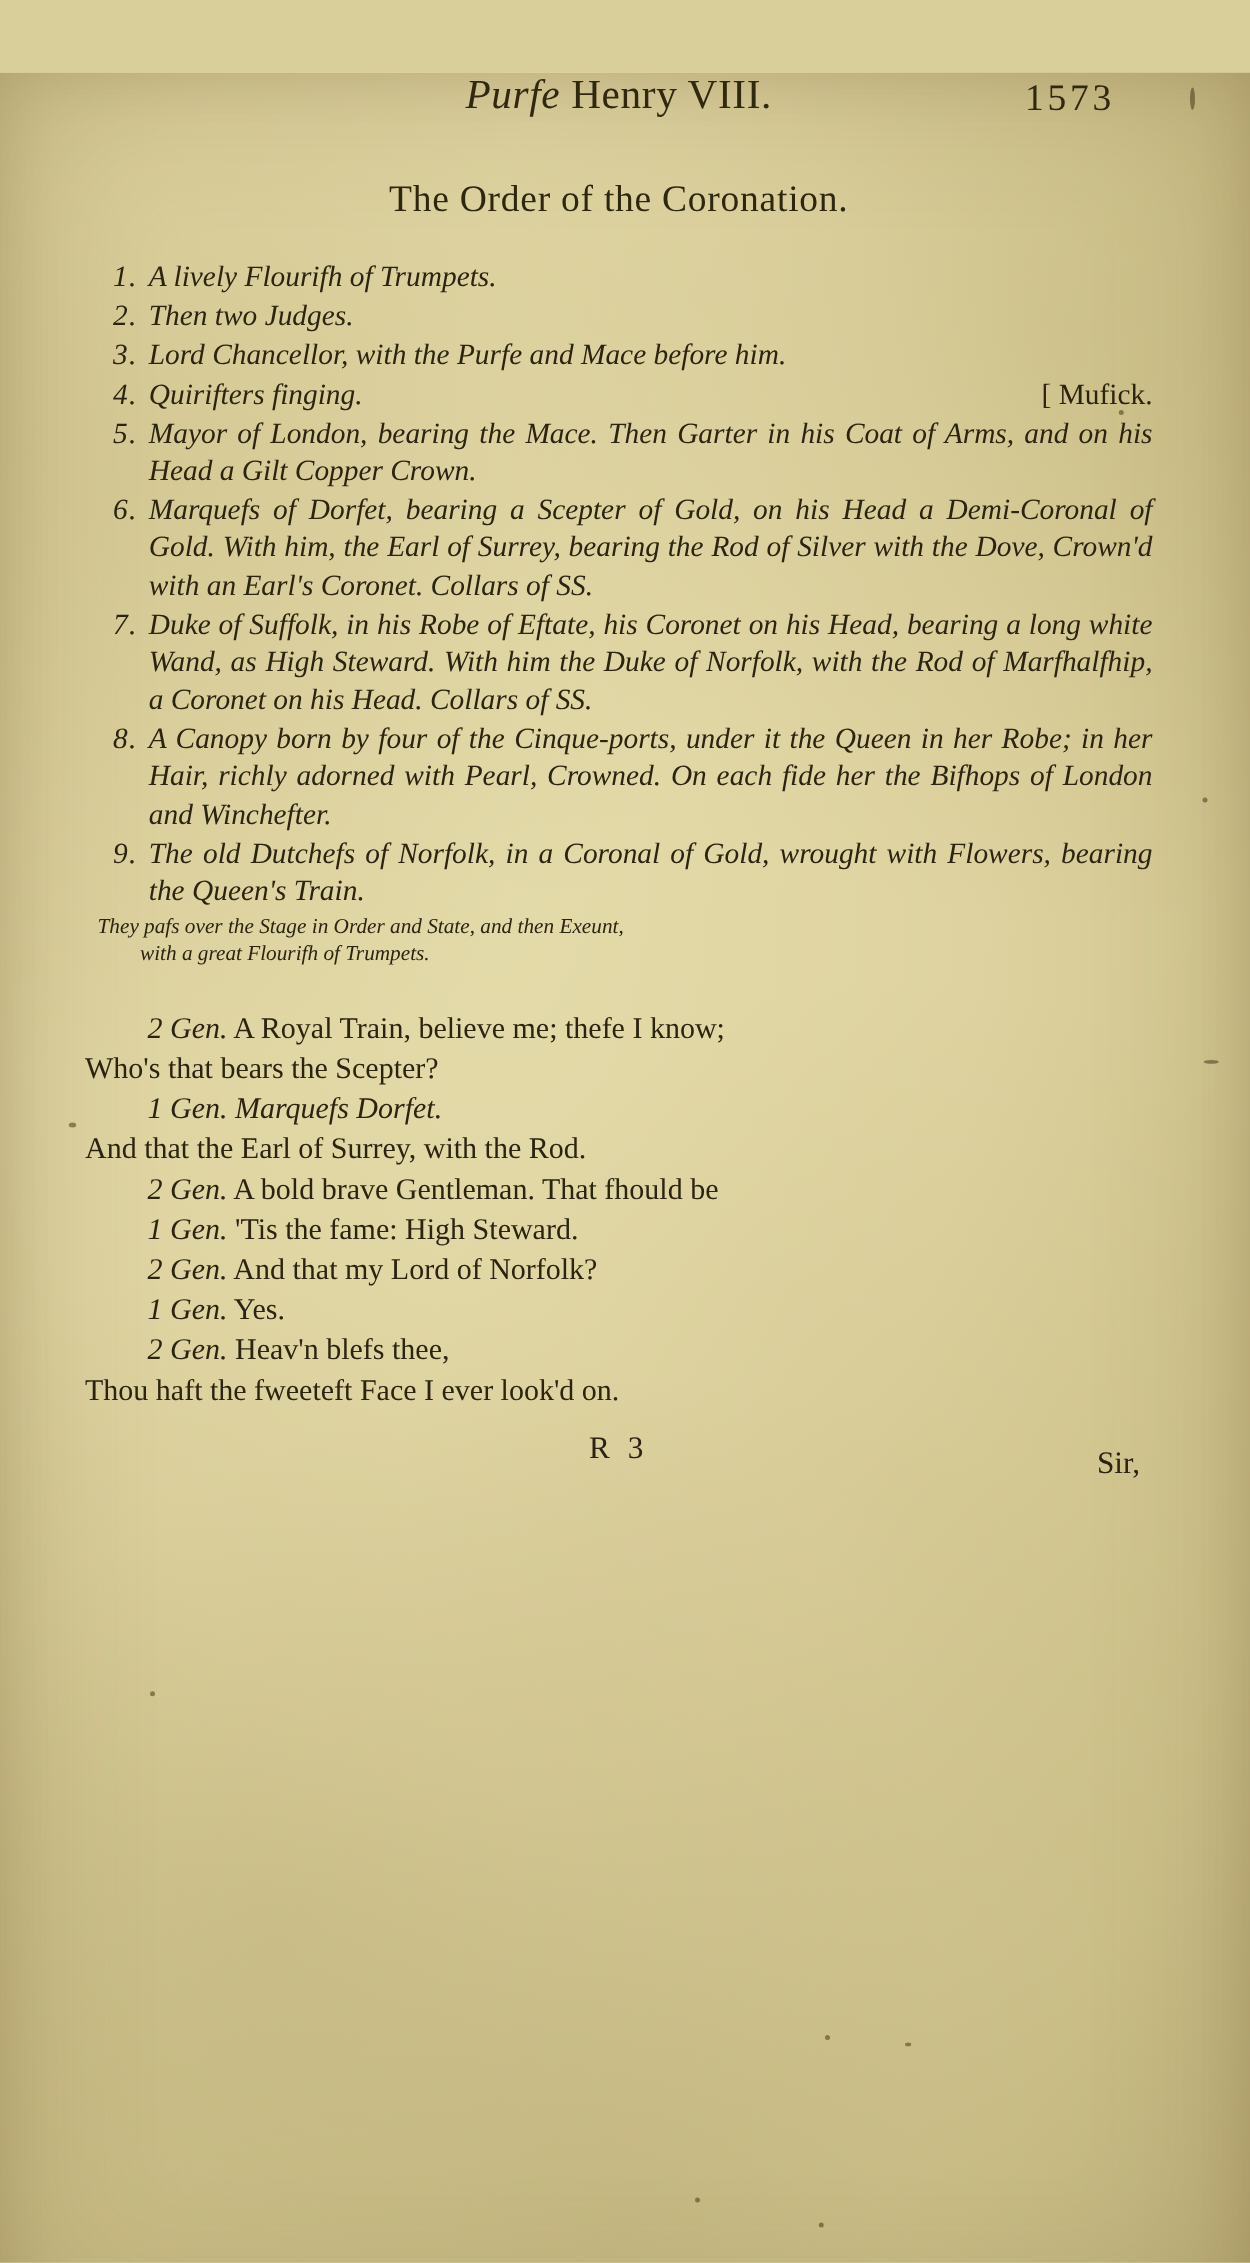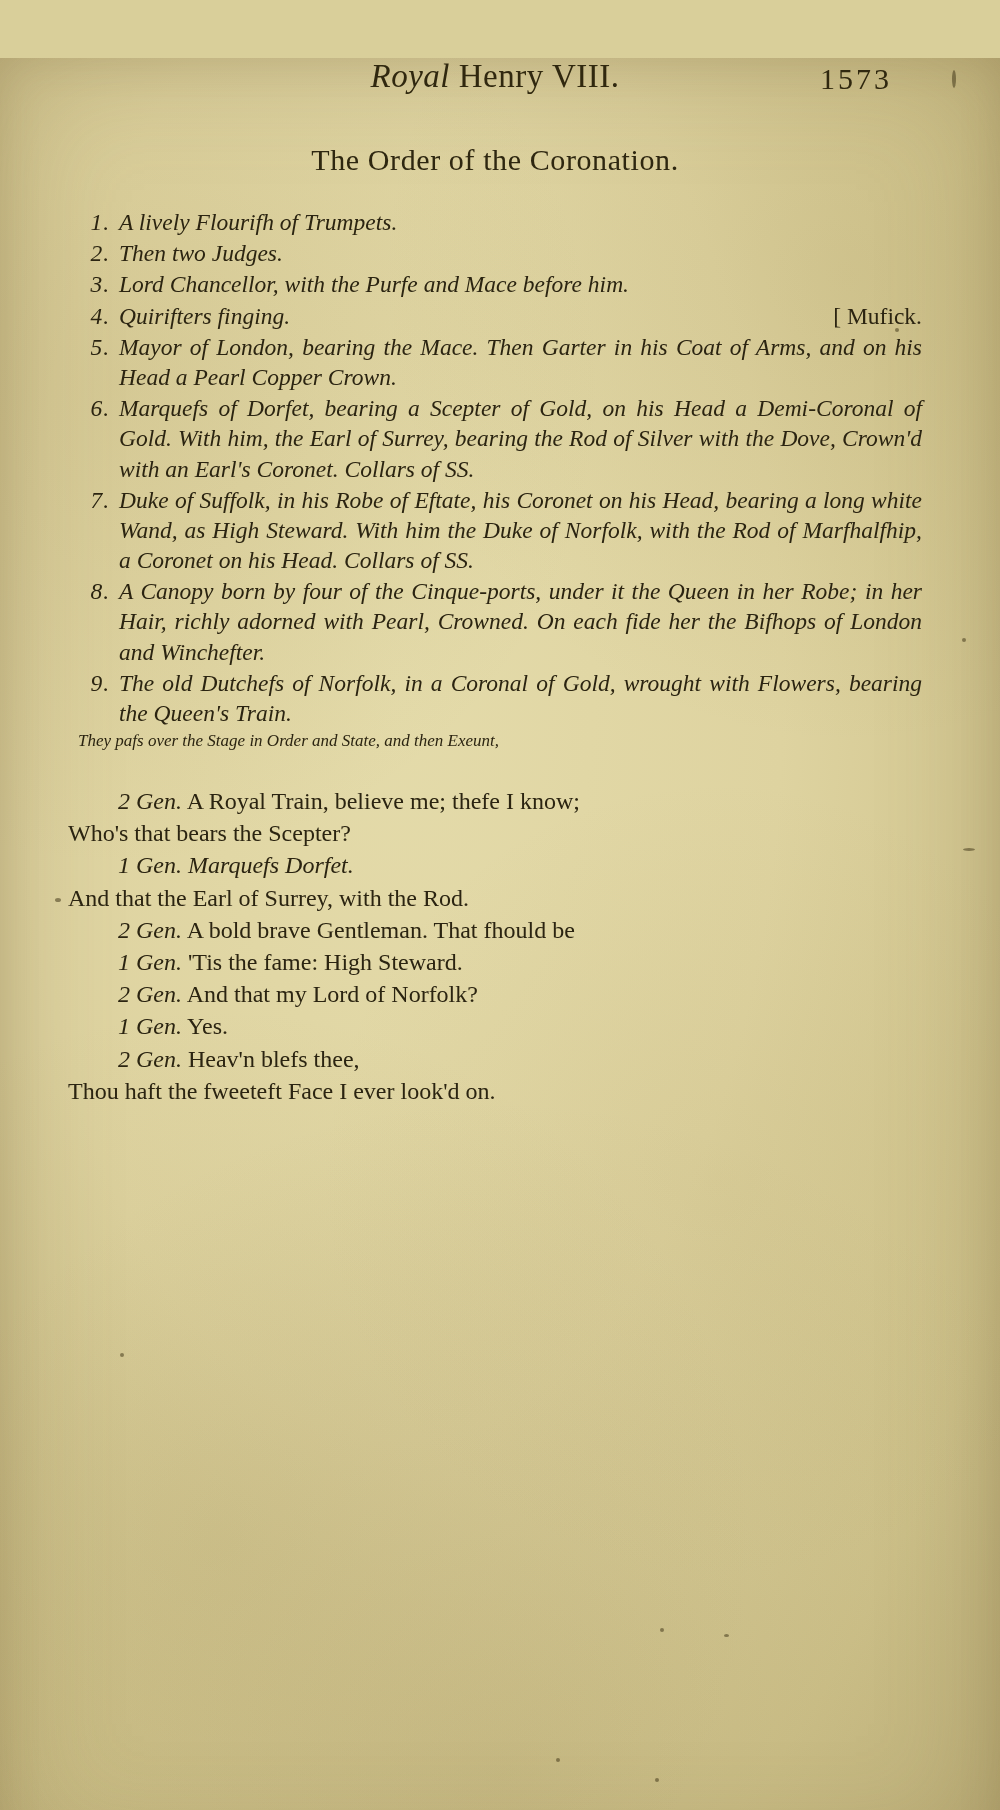--- a/index.html
+++ b/index.html
@@ -184,7 +184,7 @@
 
     <div class="header">
       <div class="running-title">
-        <span class="ital">Royal</span><span> Henry VIII.</span>
+        <span class="ital">Purfe</span><span> Henry VIII.</span>
       </div>
       <div class="page-number">1573</div>
     </div>

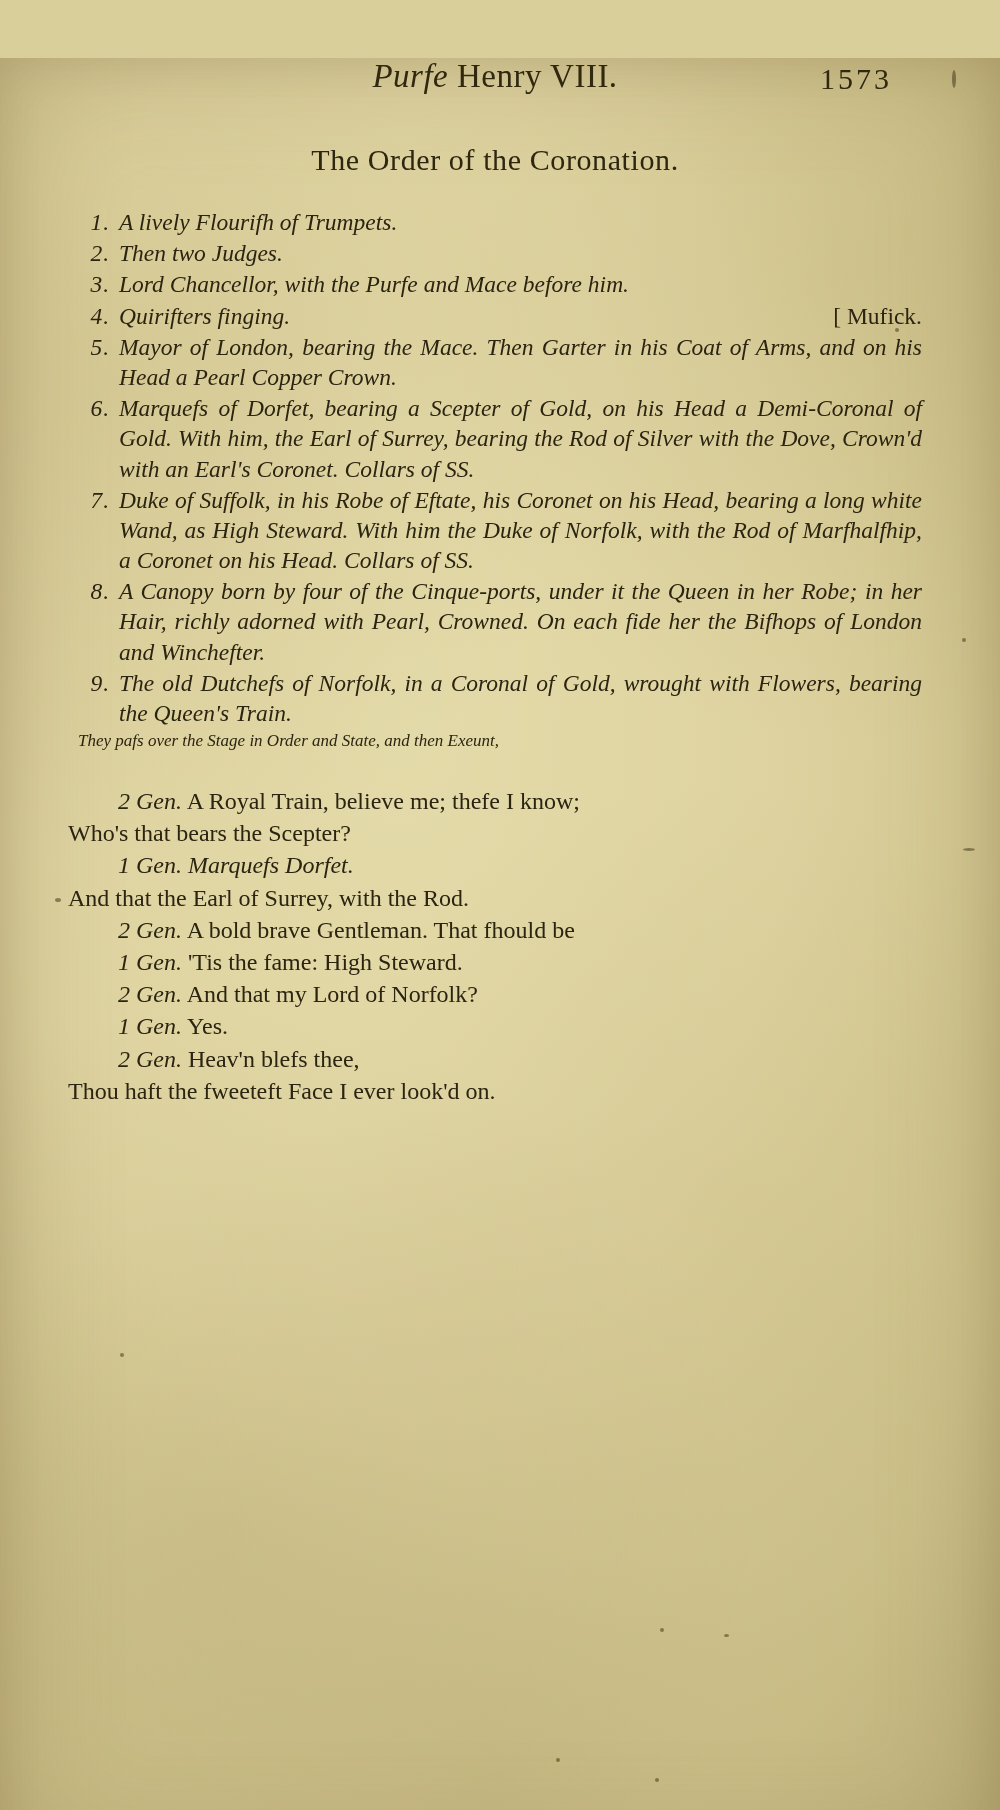--- a/index.html
+++ b/index.html
@@ -216,7 +216,7 @@
 
       <div class="stage-item">
         <span class="stage-num">5.</span>
-        <span class="stage-text">Mayor of London, bearing the Mace. Then Garter in his Coat of Arms, and on his Head a Pearl Copper Crown.</span>
+        <span class="stage-text">Mayor of London, bearing the Mace. Then Garter in his Coat of Arms, and on his Head a Gilt Copper Crown.</span>
       </div>
 
       <div class="stage-item">

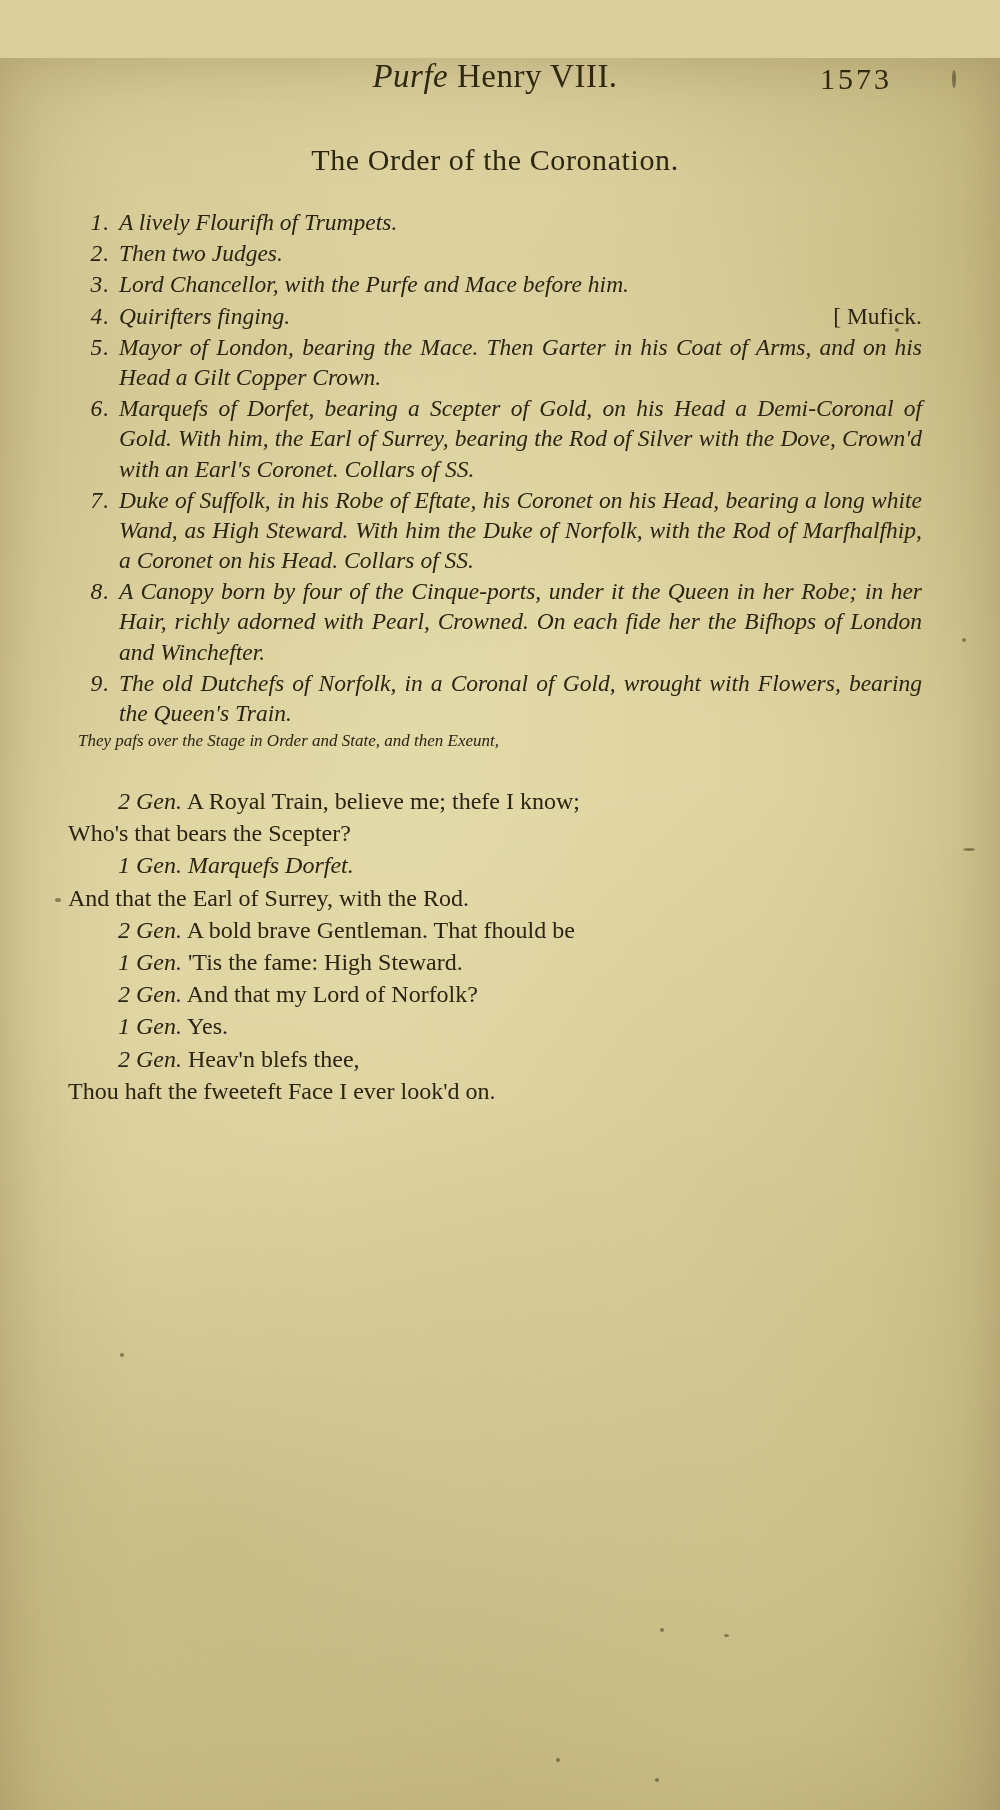--- a/index.html
+++ b/index.html
@@ -242,6 +242,7 @@
 
       <div class="stage-closing">
         <span>They pafs over the Stage in Order and State, and then Exeunt,</span>
+        <span class="l2">with a great Flourifh of Trumpets.</span>
       </div>
     </div>
 

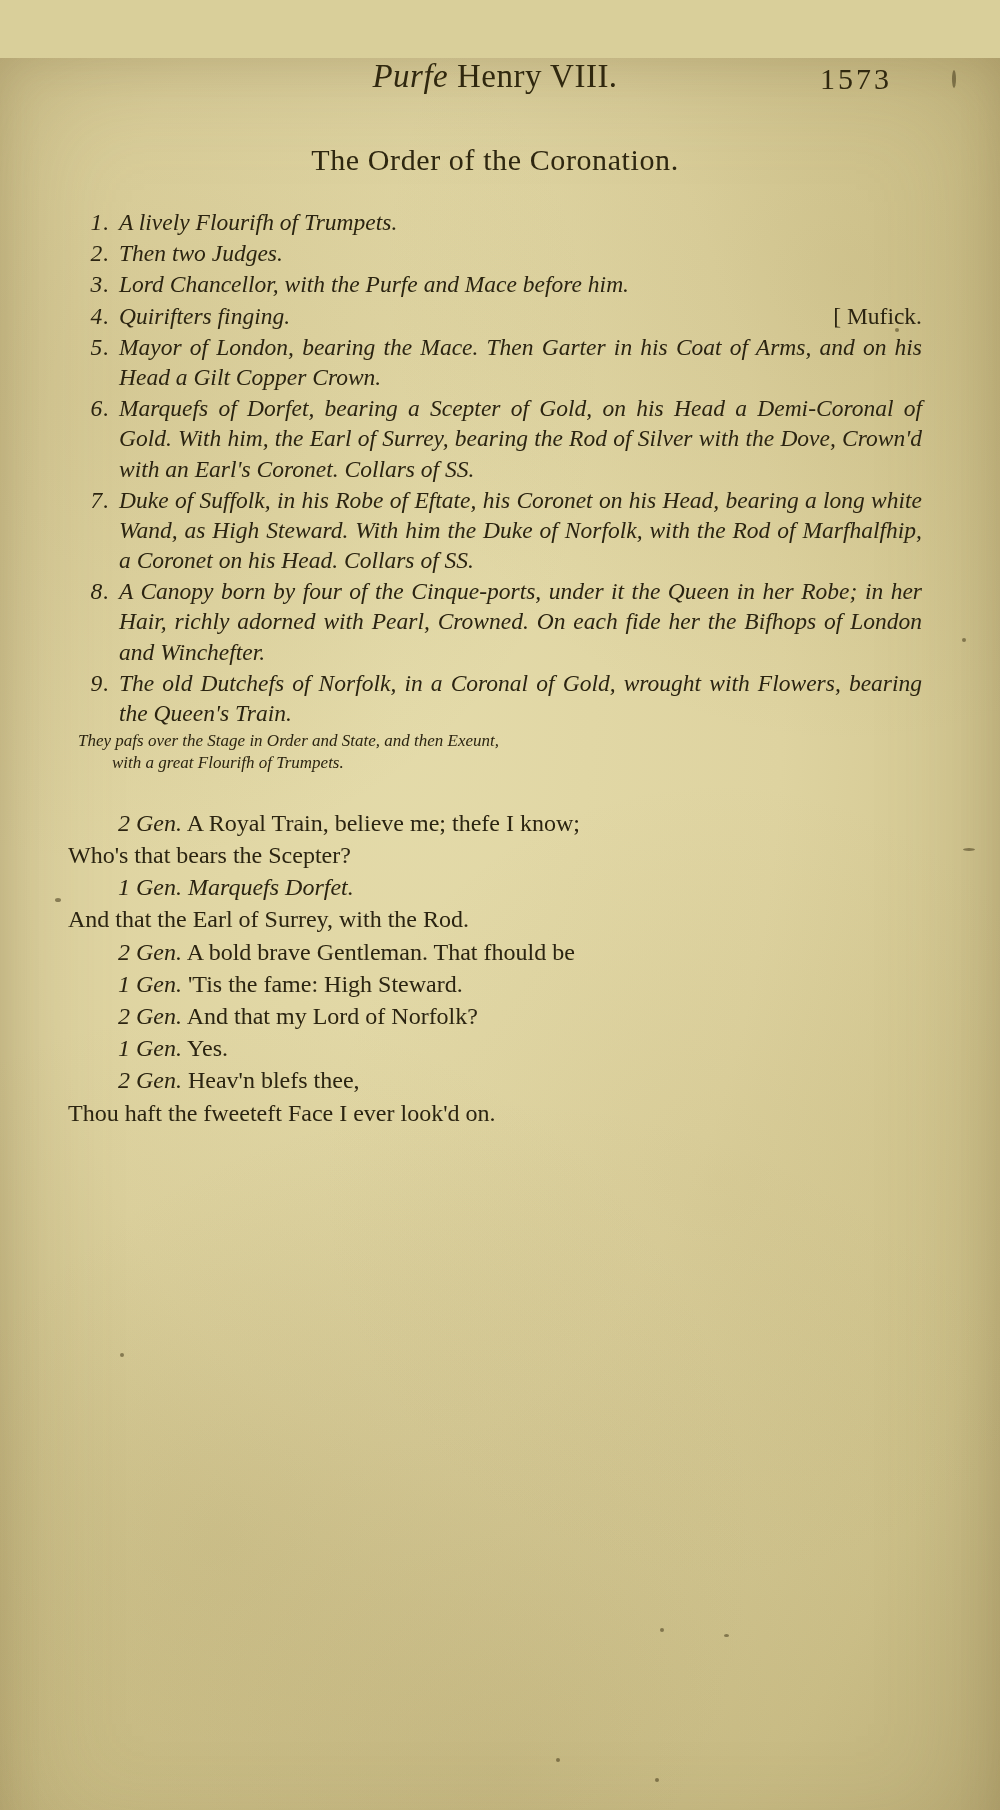--- a/index.html
+++ b/index.html
@@ -287,6 +287,10 @@
       <div class="speech sp-flush">Thou haft the fweeteft Face I ever look'd on.</div>
     </div>
 
+    <div class="footer">
+      <div class="signature">R 3</div>
+      <div class="catchword">Sir,</div>
+    </div>
 
   </div>
 

